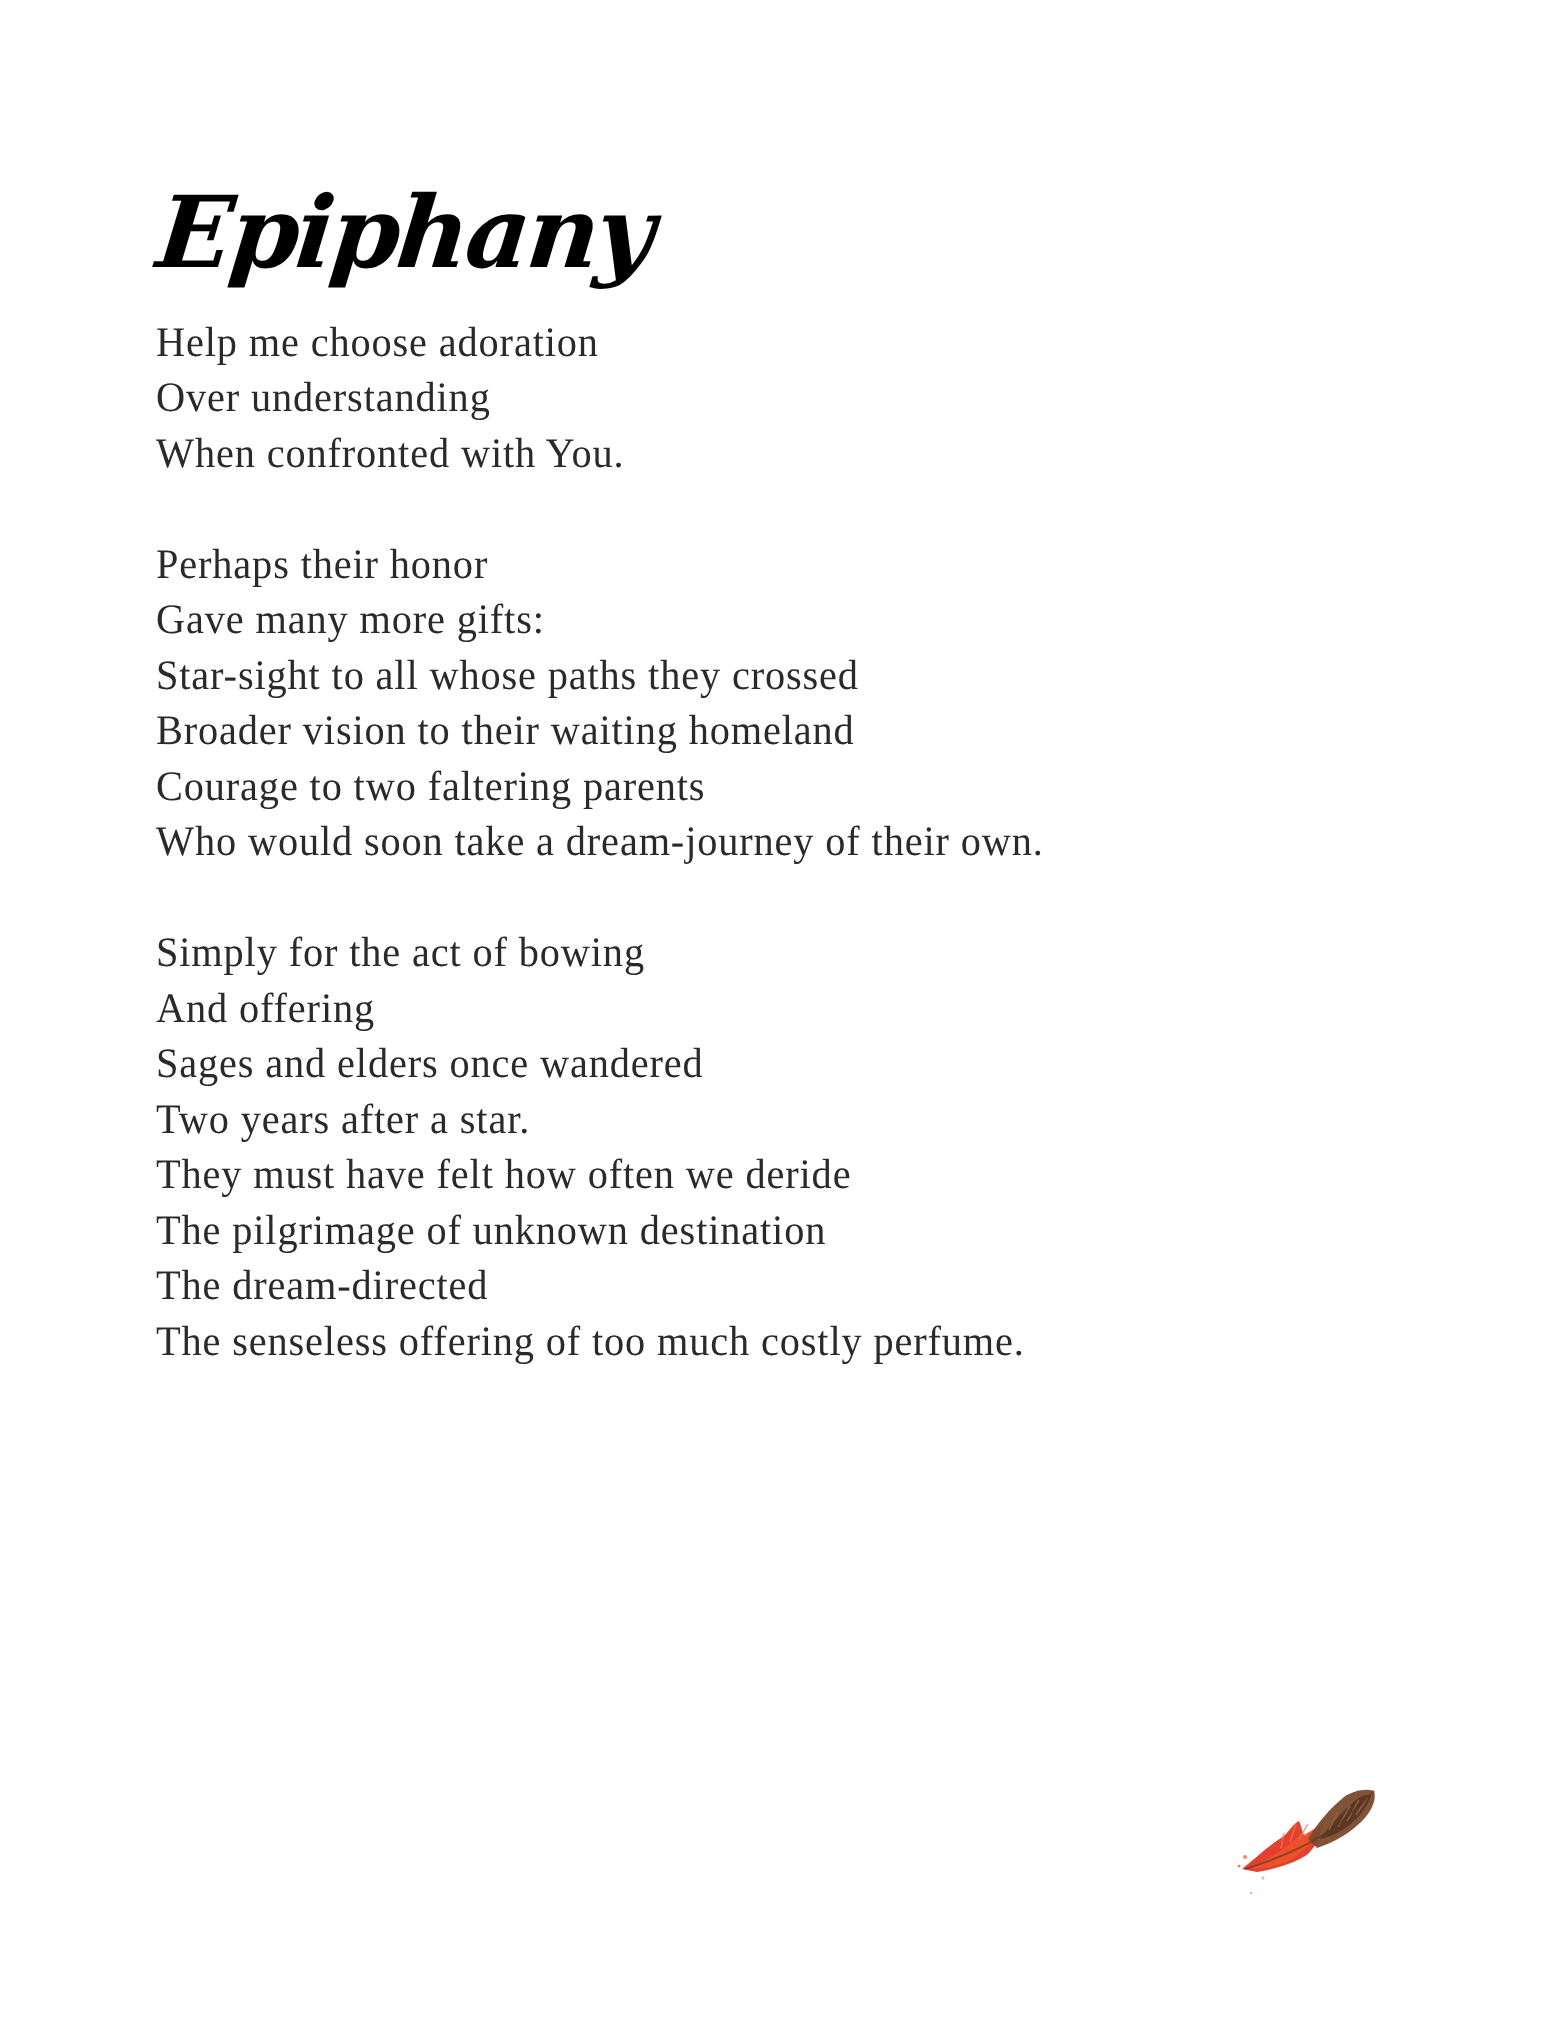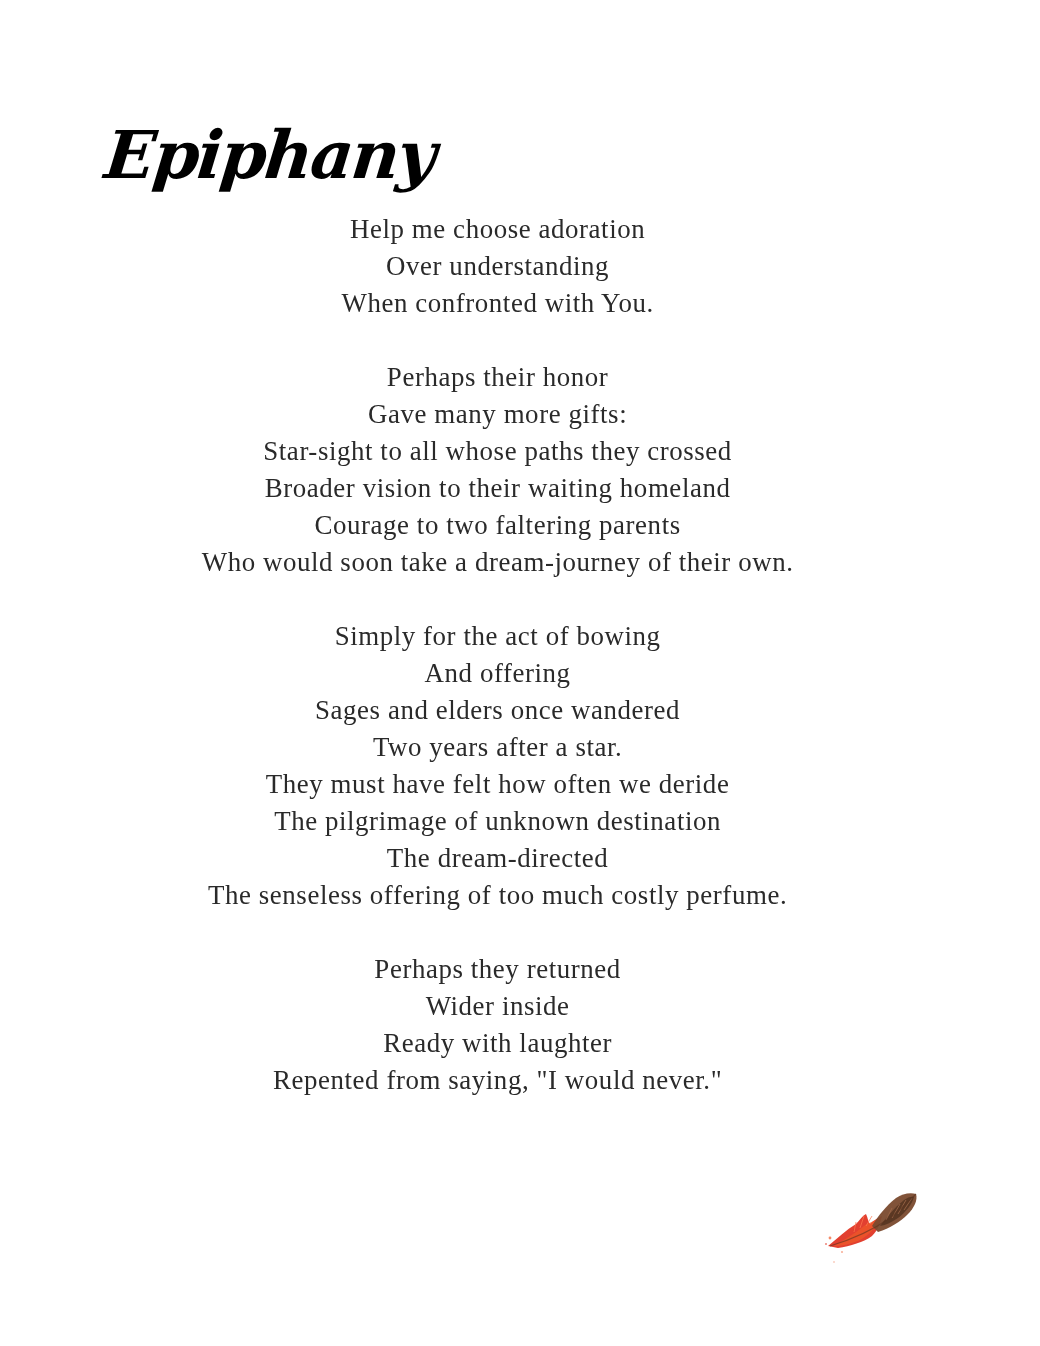--- a/index.html
+++ b/index.html
@@ -42,7 +42,6 @@
     }
     .stanza {
       margin: 0 0 37px 0;
-      text-align: center;
     }
     .line {
       display: block;

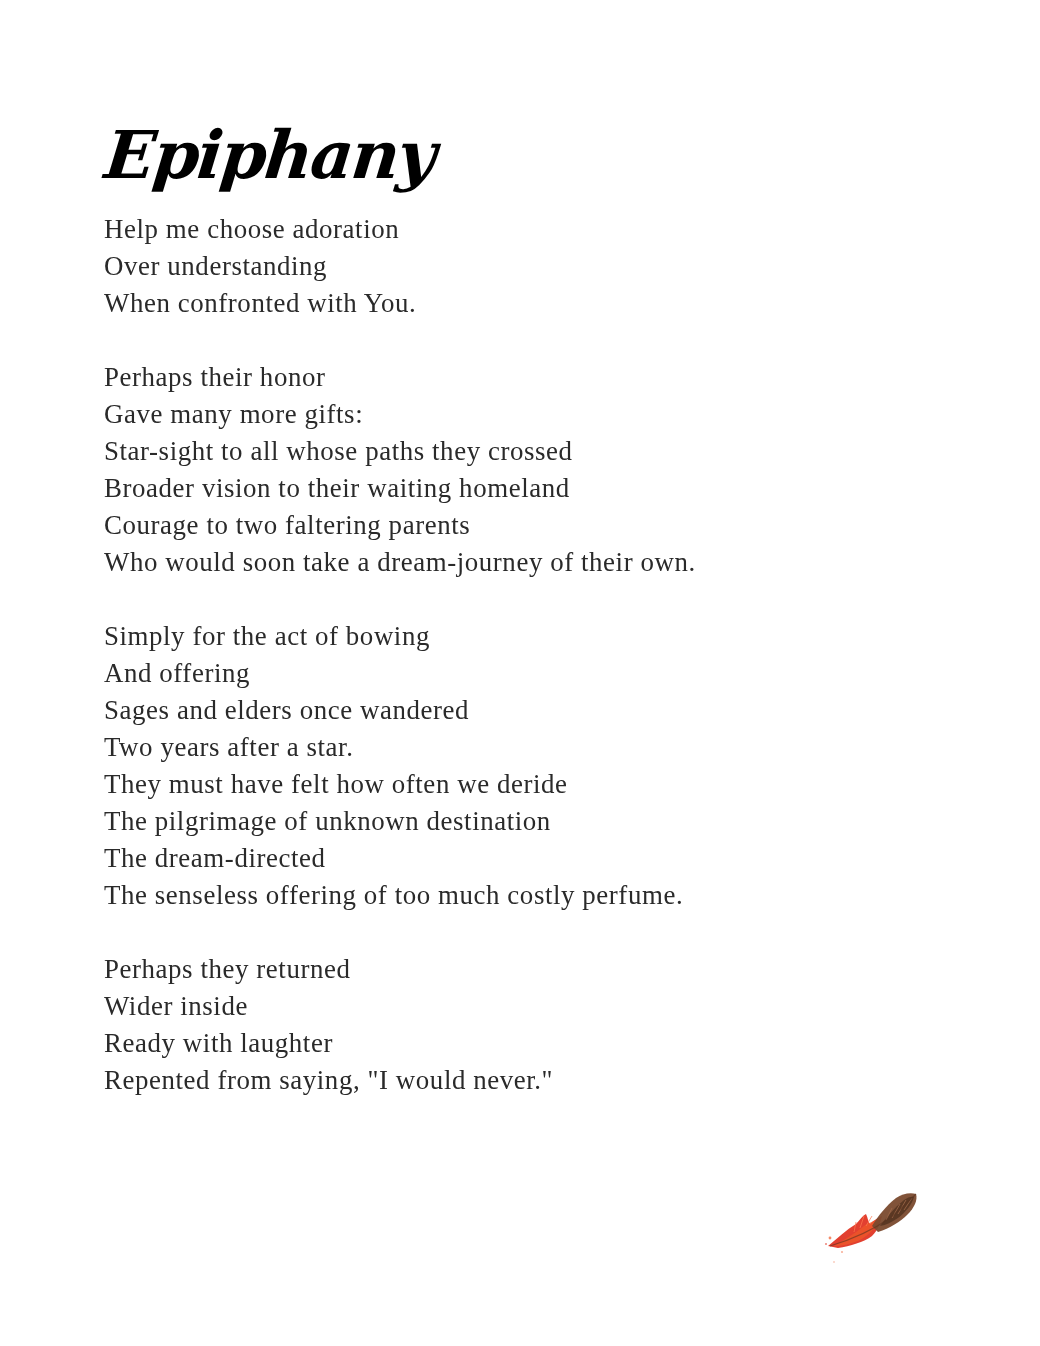--- a/index.html
+++ b/index.html
@@ -98,12 +98,6 @@
       <span class="line">The senseless offering of too much costly perfume.</span>
     </div>
 
-    <div class="stanza">
-      <span class="line">Perhaps they returned</span>
-      <span class="line">Wider inside</span>
-      <span class="line">Ready with laughter</span>
-      <span class="line">Repented from saying, "I would never."</span>
-    </div>
 
 
   </div>

